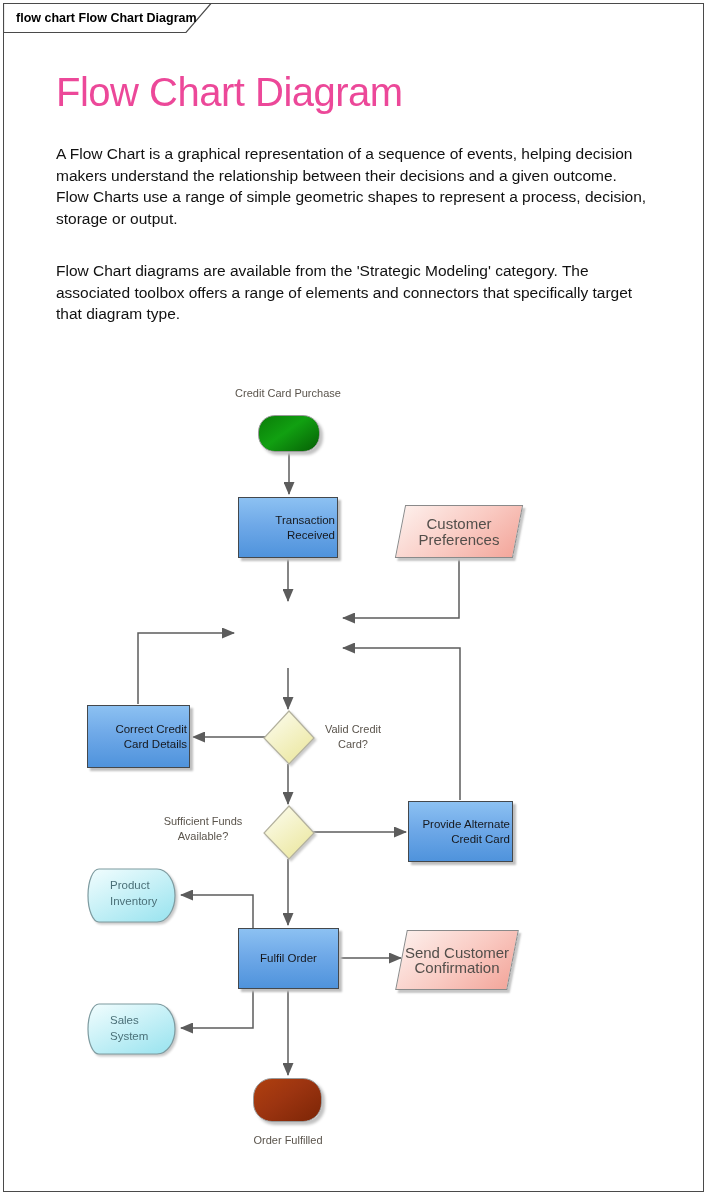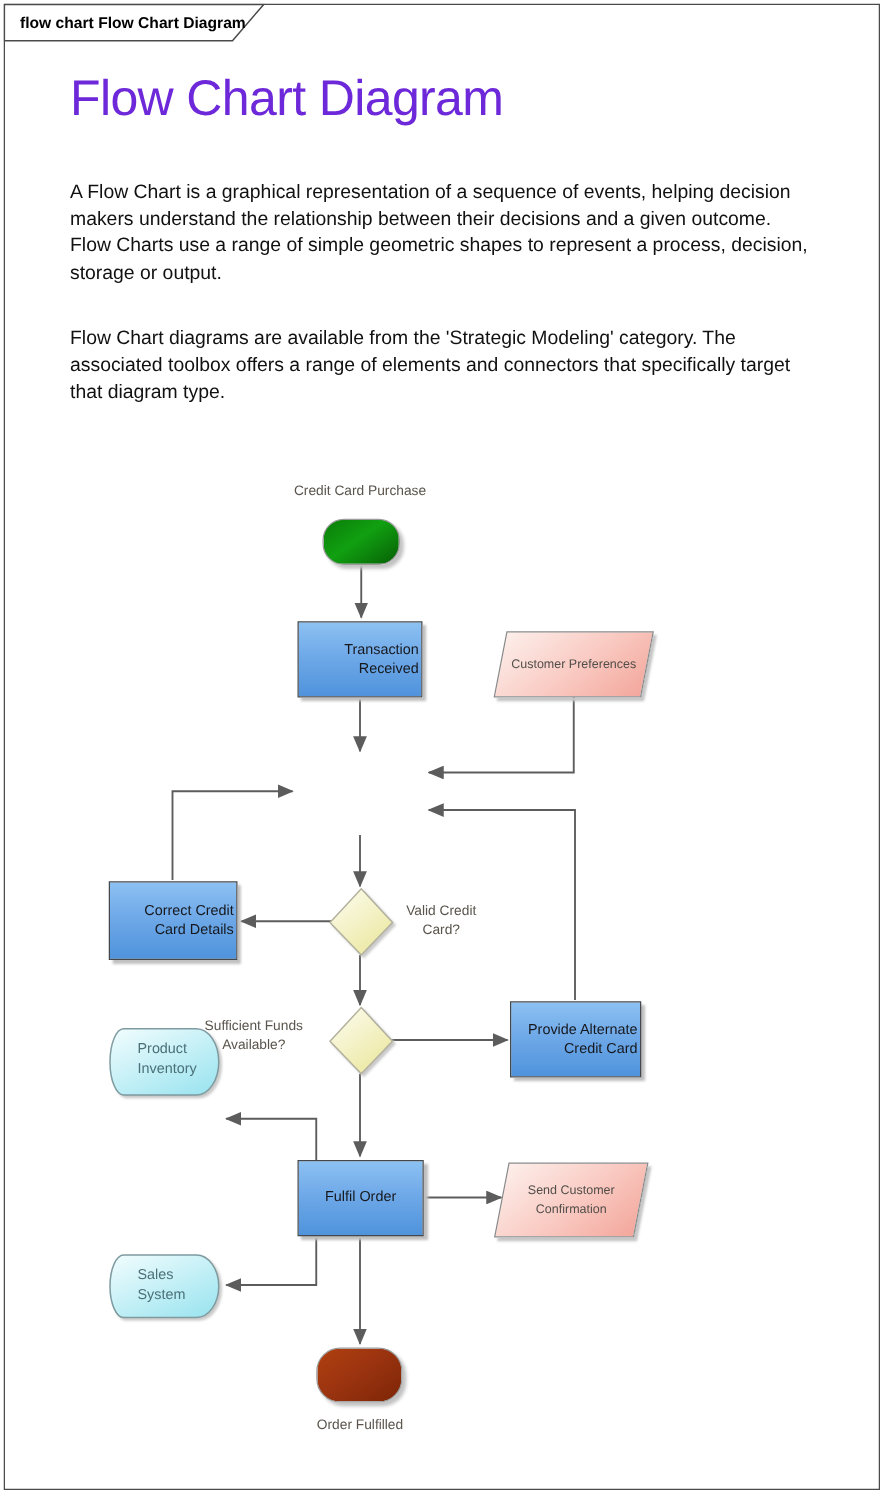--- a/index.html
+++ b/index.html
@@ -10,7 +10,7 @@
   #tab-shape{position:absolute;left:3px;top:3px;}
   #tab-label{position:absolute;left:16px;top:11px;font-size:12.5px;font-weight:bold;color:#000;white-space:nowrap;}
   
-  #title{position:absolute;left:56px;top:57px;font-size:40px;color:#6d28d9;letter-spacing:-0.5px;white-space:nowrap;}
+  #title{position:absolute;left:56px;top:70px;font-size:40px;color:#ec4899;letter-spacing:-0.5px;white-space:nowrap;}
   .para{position:absolute;left:56px;width:596px;font-size:15.5px;line-height:21.5px;color:#111;}
   #para1{top:143px;}
   #para2{top:260px;}

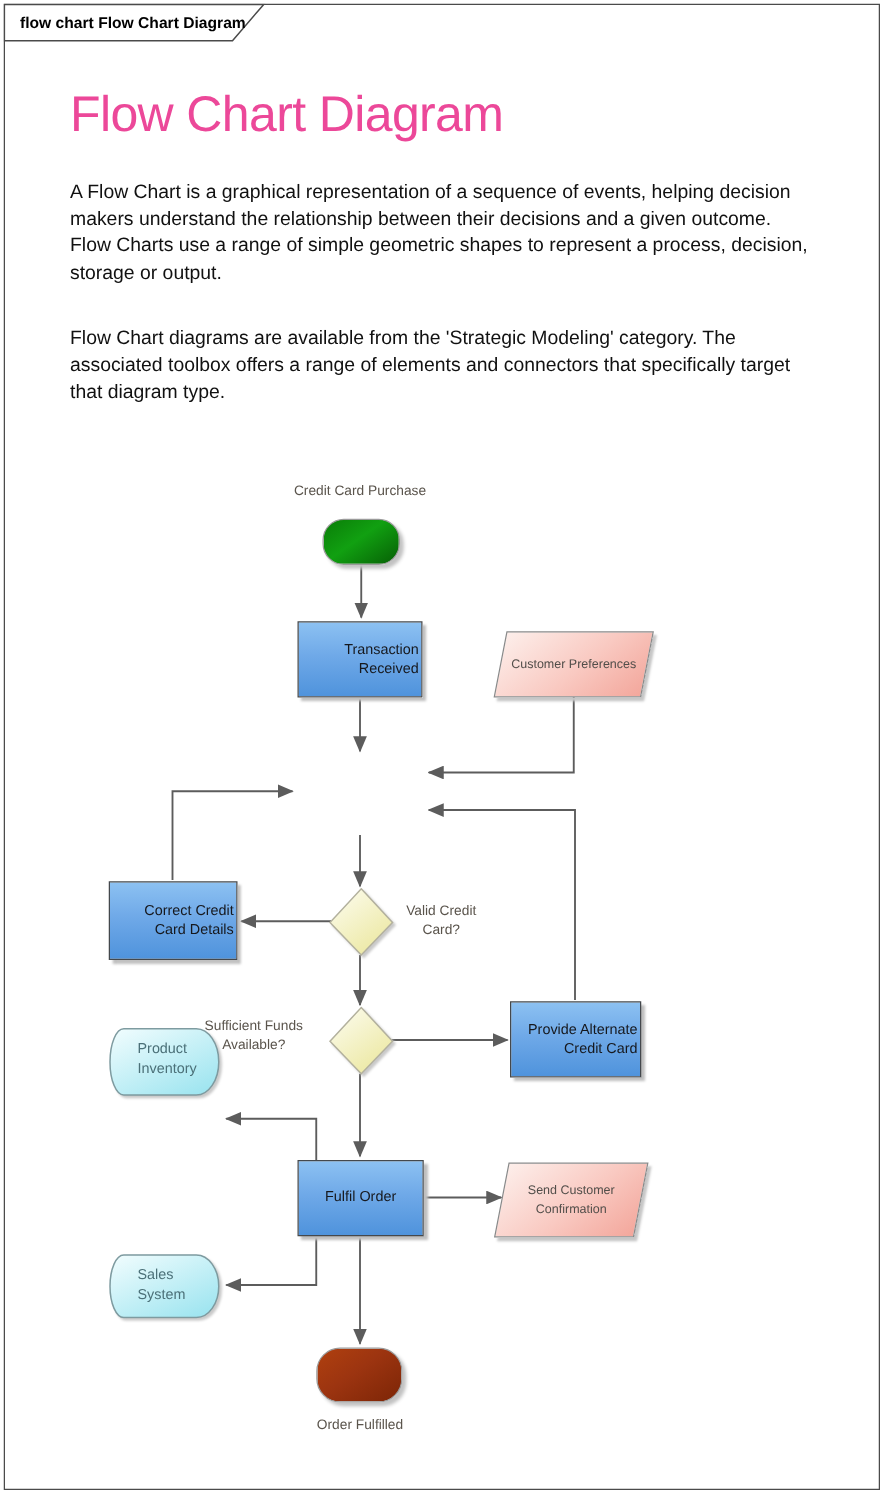--- a/index.html
+++ b/index.html
@@ -27,7 +27,7 @@
         background:linear-gradient(135deg,#fdeeea 0%,#f9c9c1 55%,#f3a79c 100%);
         border:1px solid #8a8a8a;box-shadow:3px 3px 2px #c6c6c6;}
   .pg .pg-txt{position:absolute;inset:0;display:flex;align-items:center;justify-content:center;
-        text-align:center;font-size:10px;line-height:15.5px;color:#524e4a;}
+        text-align:center;font-size:15px;line-height:15.5px;color:#524e4a;}
   .rounded{border:1px solid #9a9a9a;box-shadow:3px 3px 3px #c2c2c2;}
   #start-node{left:258px;top:415px;width:62px;height:37px;border-radius:17px;
         background:linear-gradient(145deg,#0a7d08 0%,#11a011 45%,#065f05 100%);}

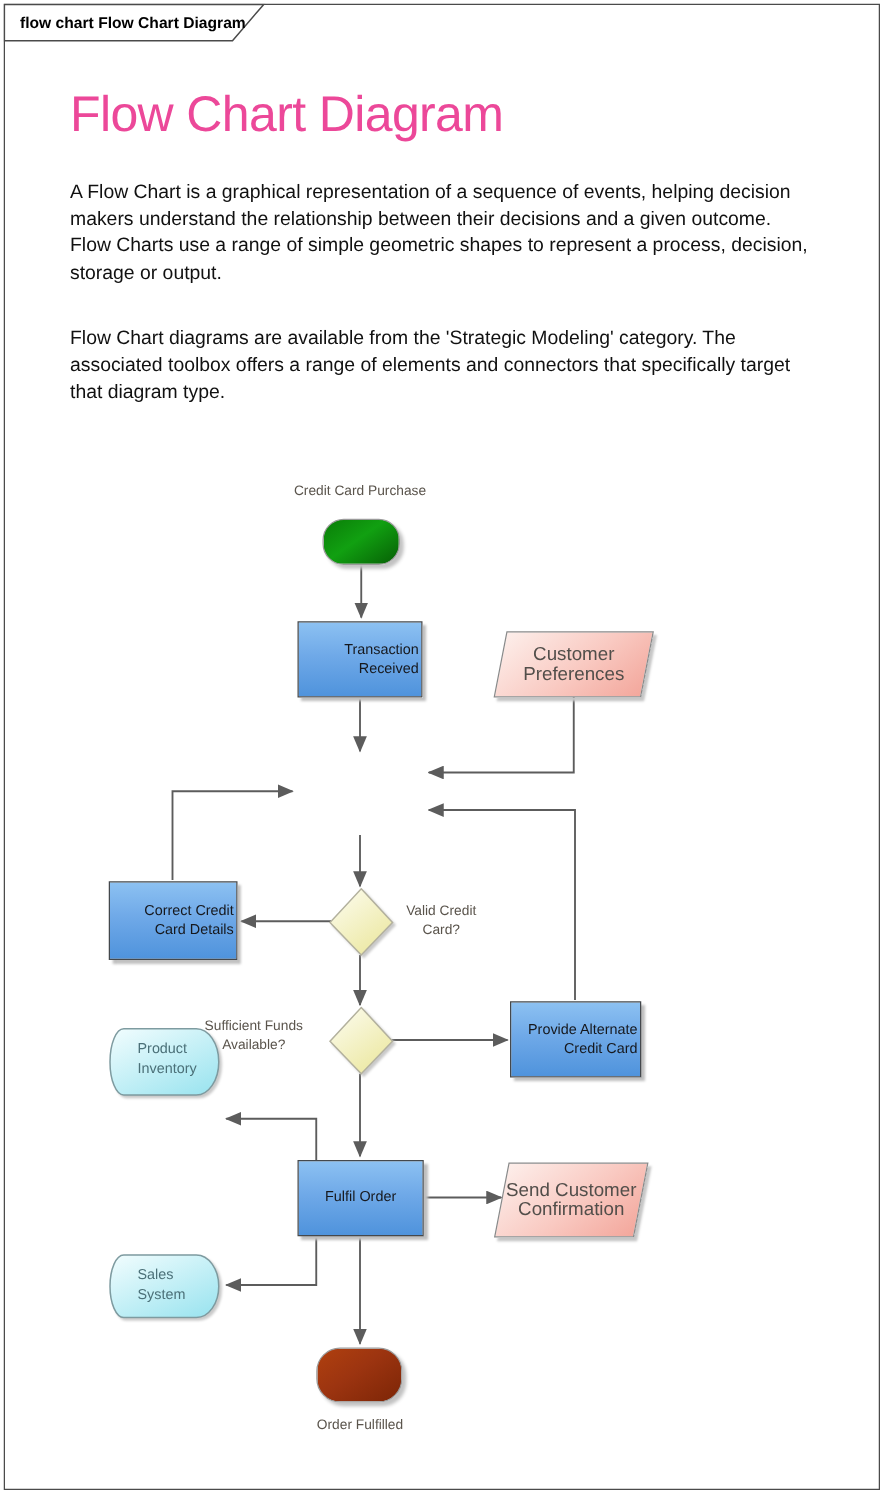--- a/index.html
+++ b/index.html
@@ -116,7 +116,7 @@
   </svg>
   <div class="lbl" style="left:155px;top:814px;width:96px;">Sufficient Funds Available?</div>
 
-  <div class="node store" style="left:87px;top:822px;width:91px;height:38px;">
+  <div class="node store" style="left:87px;top:868px;width:91px;height:38px;">
     <svg width="91" height="55" style="filter:drop-shadow(2.5px 2.5px 1px #c9c9c9);">
       <defs>
         <linearGradient id="sg1" x1="0" y1="0" x2="0.8" y2="1">

